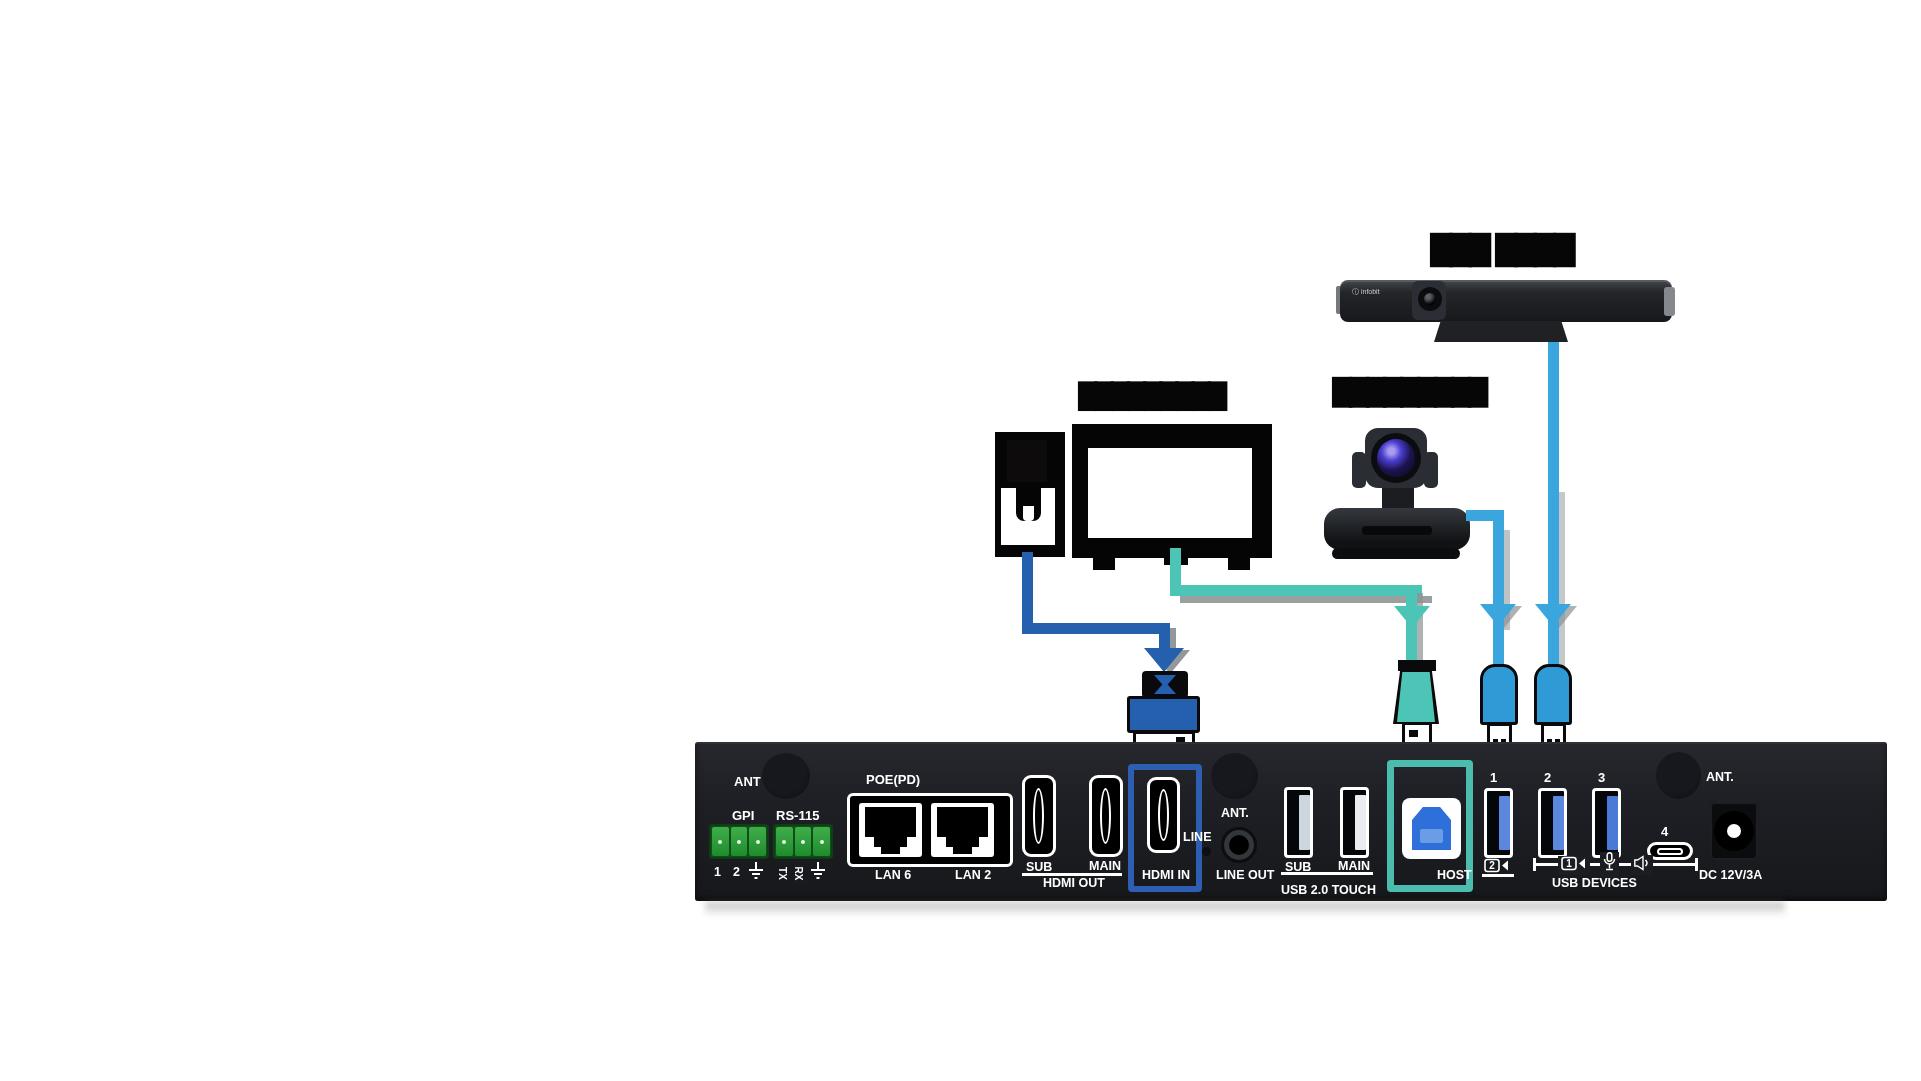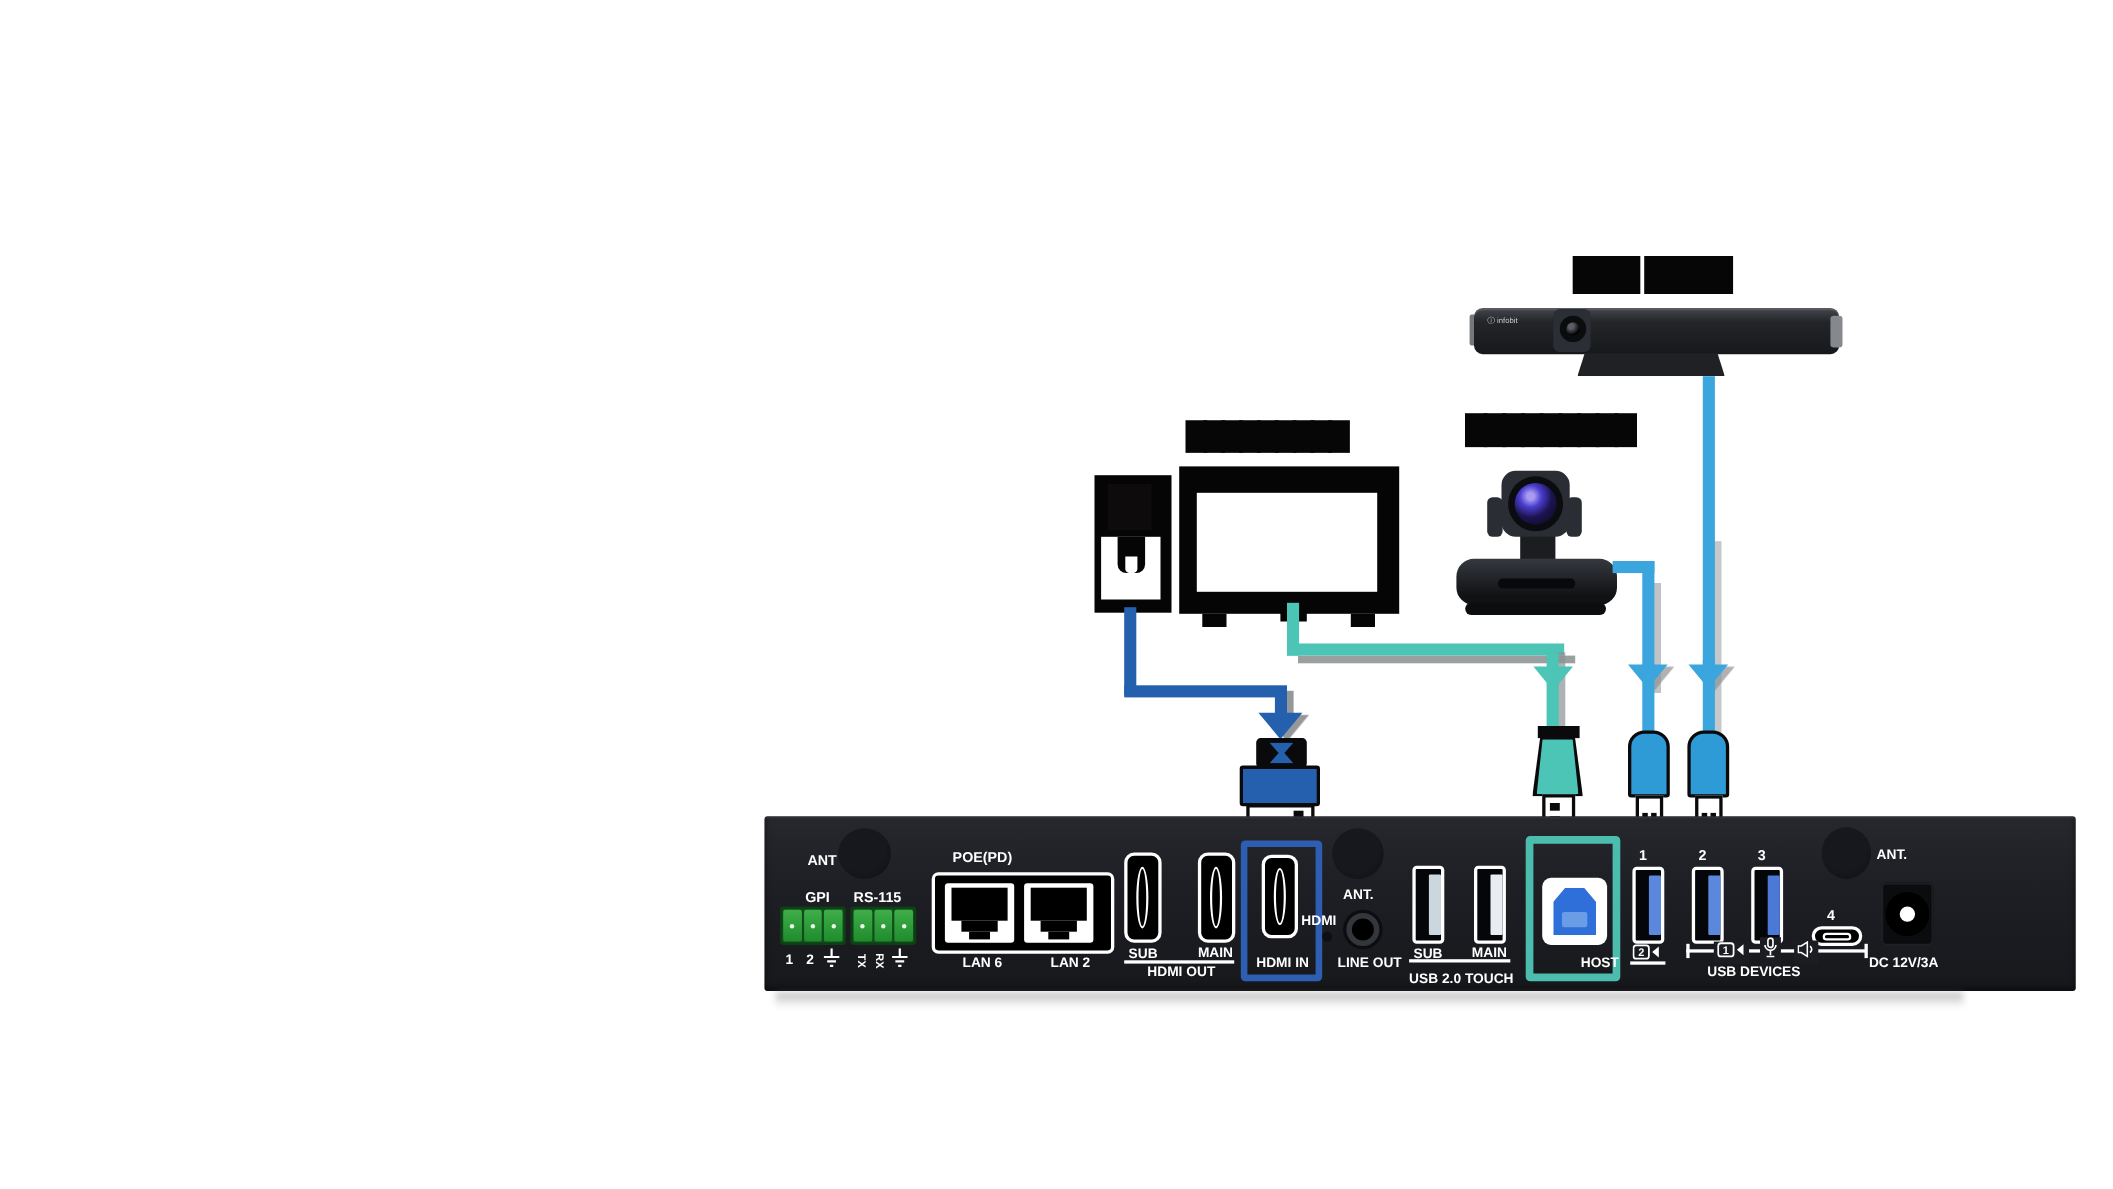--- a/index.html
+++ b/index.html
@@ -232,7 +232,7 @@
 
     <div class="hole" style="left:516px;top:11px;width:47px;height:46px;"></div>
     <div class="lab f12" style="left:526px;top:64px;">ANT.</div>
-    <div class="lab f12" style="left:488px;top:88px;">HDMI</div>
+    <div class="lab f12" style="left:488px;top:88px;">LINE</div>
     <div class="abs" style="left:507px;top:105px;width:9px;height:9px;border-radius:50%;background:#0e0f13;"></div>
     <div class="abs" style="left:529px;top:88px;width:30px;height:30px;border-radius:50%;background:#000;border:5px solid #33363b;box-shadow:0 0 0 3px #0c0d10;box-sizing:border-box;"></div>
     <div class="lab f12" style="left:521px;top:126px;">LINE OUT</div>

